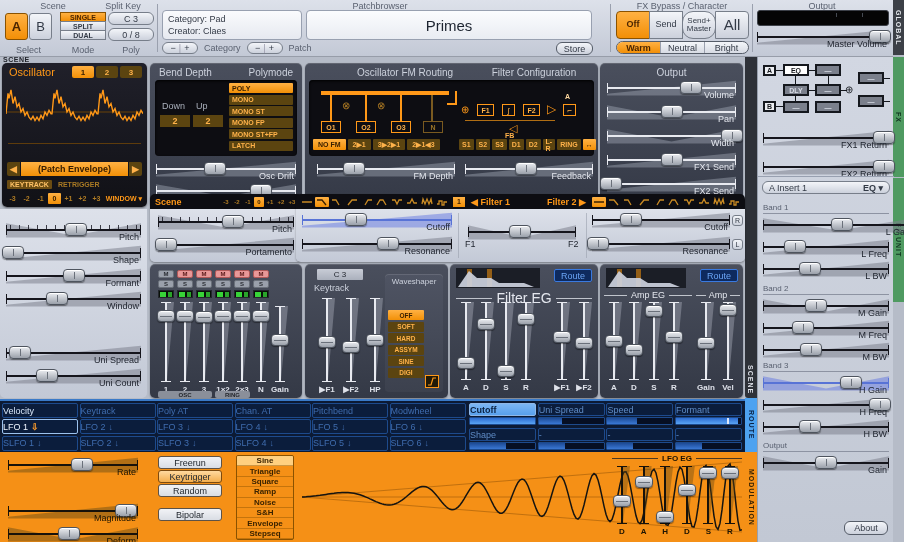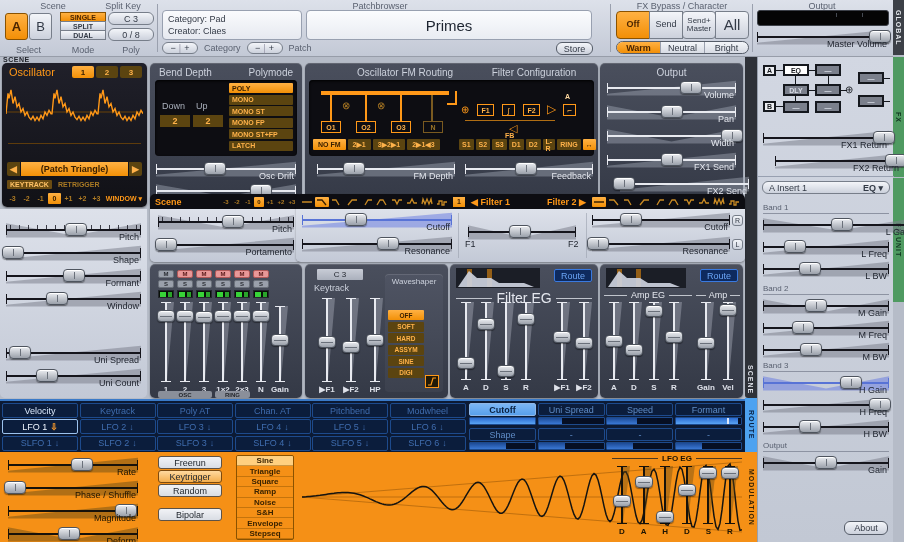--- a/index.html
+++ b/index.html
@@ -114,7 +114,7 @@
     <div class="abs" id="bypass-btns" style="left:616px;top:11px;width:133px;height:28px;display:flex">
         <div class="btn sel" style="flex: 1 1 0%; margin-left: 0px; white-space: pre-line; text-align: center; line-height: 1.05; font-size: 9px; border-radius: 4px 0px 0px 4px;">Off</div>
         <div class="btn" style="flex: 1 1 0%; margin-left: -1px; white-space: pre-line; text-align: center; line-height: 1.05; font-size: 9px; border-radius: 0px;">Send</div>
-        <div class="btn" style="flex: 1 1 0%; margin-left: -1px; white-space: pre-line; text-align: center; line-height: 1.05; font-size: 8px; border-radius: 4px;">Send+
+        <div class="btn" style="flex: 1 1 0%; margin-left: -1px; white-space: pre-line; text-align: center; line-height: 1.05; font-size: 8px; border-radius: 11px;">Send+
 Master</div>
         <div class="btn" style="flex: 1 1 0%; margin-left: -1px; white-space: pre-line; text-align: center; line-height: 1.05; font-size: 15px; border-radius: 0px 4px 4px 0px;">All</div>
       </div>

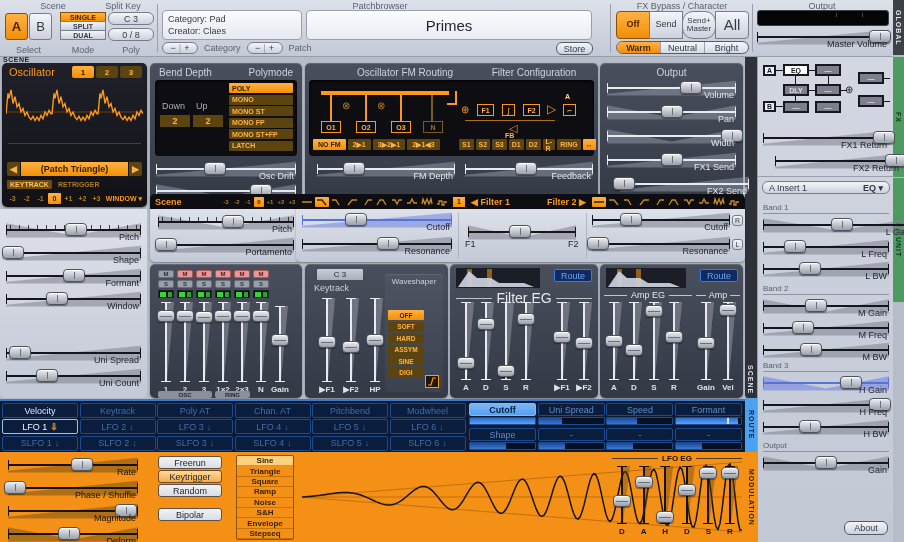--- a/index.html
+++ b/index.html
@@ -174,7 +174,7 @@
     <div class="abs" style="left:6px;top:80px;width:133px;height:1px;background:#5e3c0c"></div>
     <div class="abs" style="left:5px;top:99px;width:135px;height:14px;display:flex">
       <div class="oitem" style="width:13px;border-radius:2px 0 0 2px">◀</div>
-      <div class="oitem sel" style="flex:1;font-size:9px;margin:0 1px">(Patch Triangle)</div>
+      <div class="oitem sel" style="flex:1;font-size:9px;margin:0 1px">(Patch Envelope)</div>
       <div class="oitem" style="width:13px;border-radius:0 2px 2px 0">▶</div>
     </div>
     <div class="abs" style="left:5px;top:117px;display:flex;gap:6px;align-items:center">

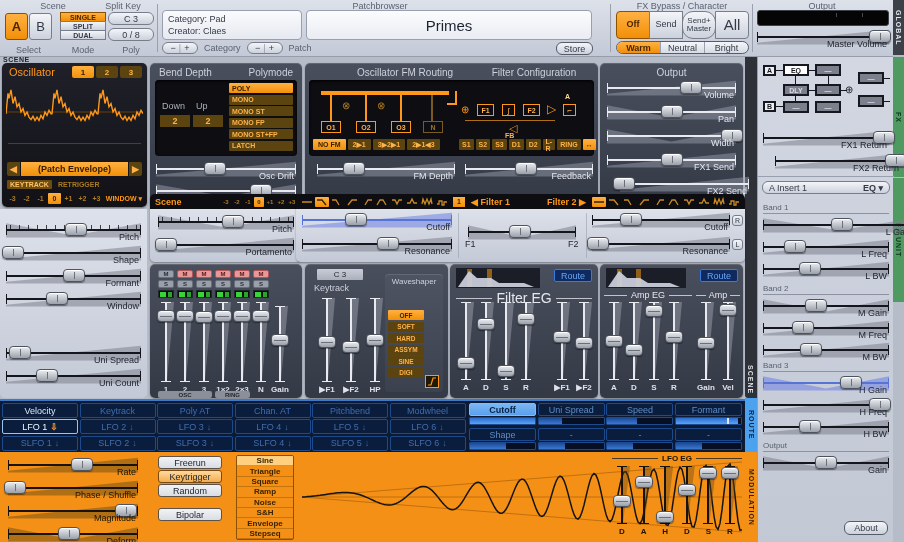--- a/index.html
+++ b/index.html
@@ -1017,7 +1017,7 @@
           <div class="handle" style="left: calc(96% - 11px);"></div>
           <div class="slabel">FX1 Return</div>
         </div>
-        <div class="hslider " style="left: 5px; top: 95px; width: 126px; margin-left: 12px;">
+        <div class="hslider " style="left: 5px; top: 101px; width: 126px;">
           <div class="wedge"></div>
           <div class="track"></div>
           <div class="handle" style="left: calc(96% - 11px);"></div>

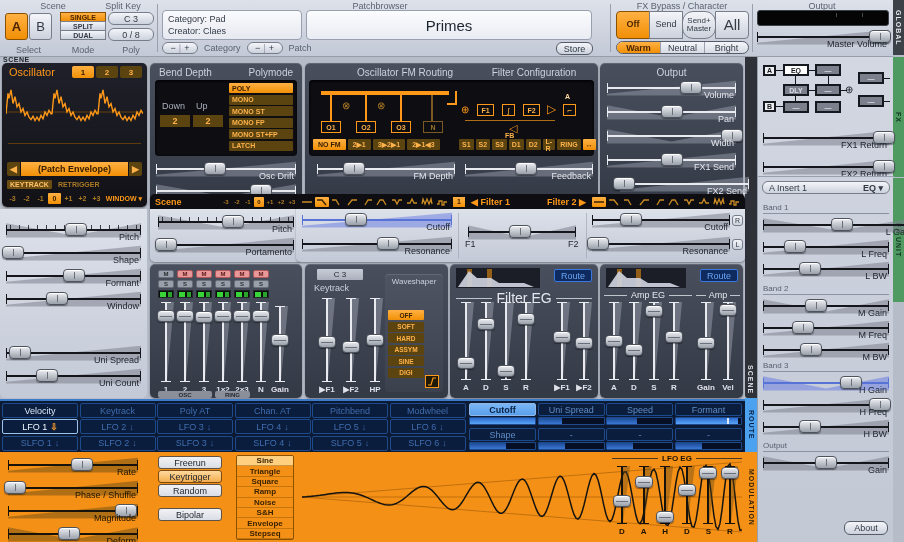--- a/index.html
+++ b/index.html
@@ -316,7 +316,7 @@
           <div class="handle" style="left: calc(50% - 11px);"></div>
           <div class="slabel">FX1 Send</div>
         </div>
-        <div class="hslider th-dark" style="left: 20px; top: 112px; width: 129px;">
+        <div class="hslider th-dark" style="left: 7px; top: 112px; width: 129px;">
           <div class="wedge"></div>
           <div class="track"></div>
           <div class="handle" style="left: calc(3% - 11px);"></div>

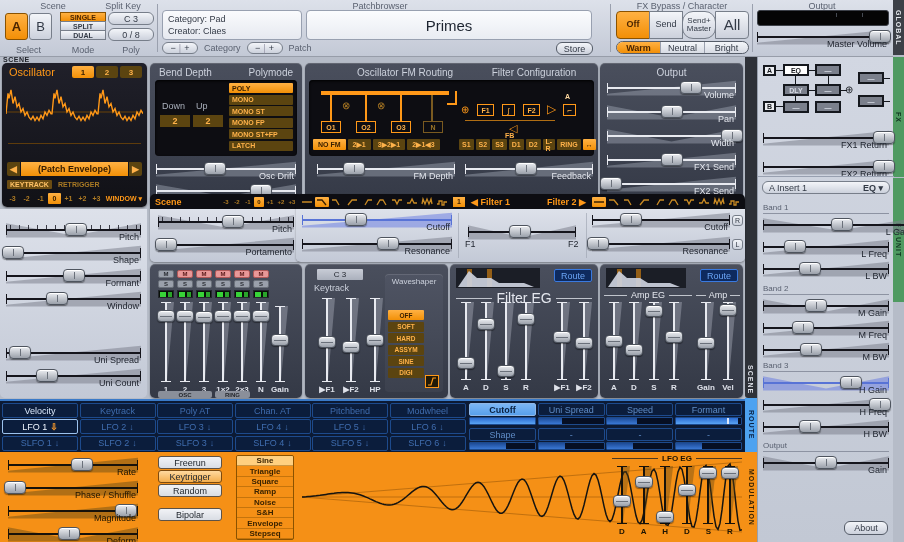--- a/index.html
+++ b/index.html
@@ -50,7 +50,7 @@
 .vslider.vth-orange .vwedge{background:rgba(95,70,20,.4)}
 .vlabel{position:absolute;width:30px;text-align:center;font-size:8px;font-weight:bold;color:#e0e3ea;white-space:nowrap}
 
-.mcell{position:absolute;border:1px solid #1d4a8c;background:#0b1d3c;color:#3f6cae;font-size:9px;display:flex;align-items:center;justify-content:center;border-radius:2px;gap:3px}
+.mcell{position:absolute;border:1px solid #1d4a8c;background:#0b1d3c;color:#3f6cae;font-size:9px;display:flex;align-items:center;border-radius:2px;gap:3px}
 .mcell.bright{color:#d8e7fa}
 .mcell.active{border-color:#9cc2ee;color:#eef5ff}
 .mbar{position:absolute;border:1px solid #1d4a8c;background:#060f24;border-radius:1px;overflow:hidden}

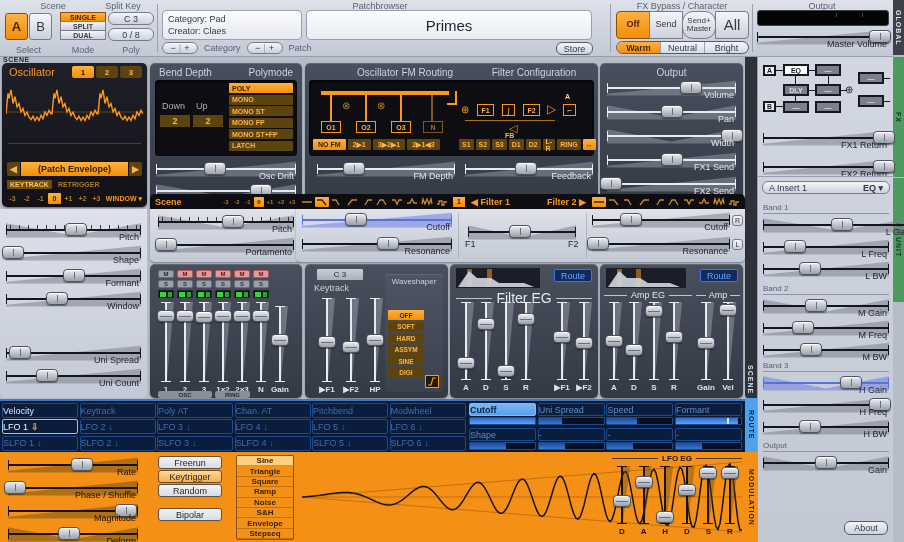--- a/index.html
+++ b/index.html
@@ -899,12 +899,6 @@
           <div class="handle" style="left: calc(57% - 11px);"></div>
           <div class="slabel">Rate</div>
         </div>
-        <div class="hslider th-orange" style="left: 8px; top: 27px; width: 130px;">
-          <div class="wedge"></div>
-          <div class="track"></div>
-          <div class="handle" style="left: calc(5% - 11px);"></div>
-          <div class="slabel">Phase / Shuffle</div>
-        </div>
         <div class="hslider th-orange" style="left: 8px; top: 50px; width: 130px;">
           <div class="wedge"></div>
           <div class="track"></div>

